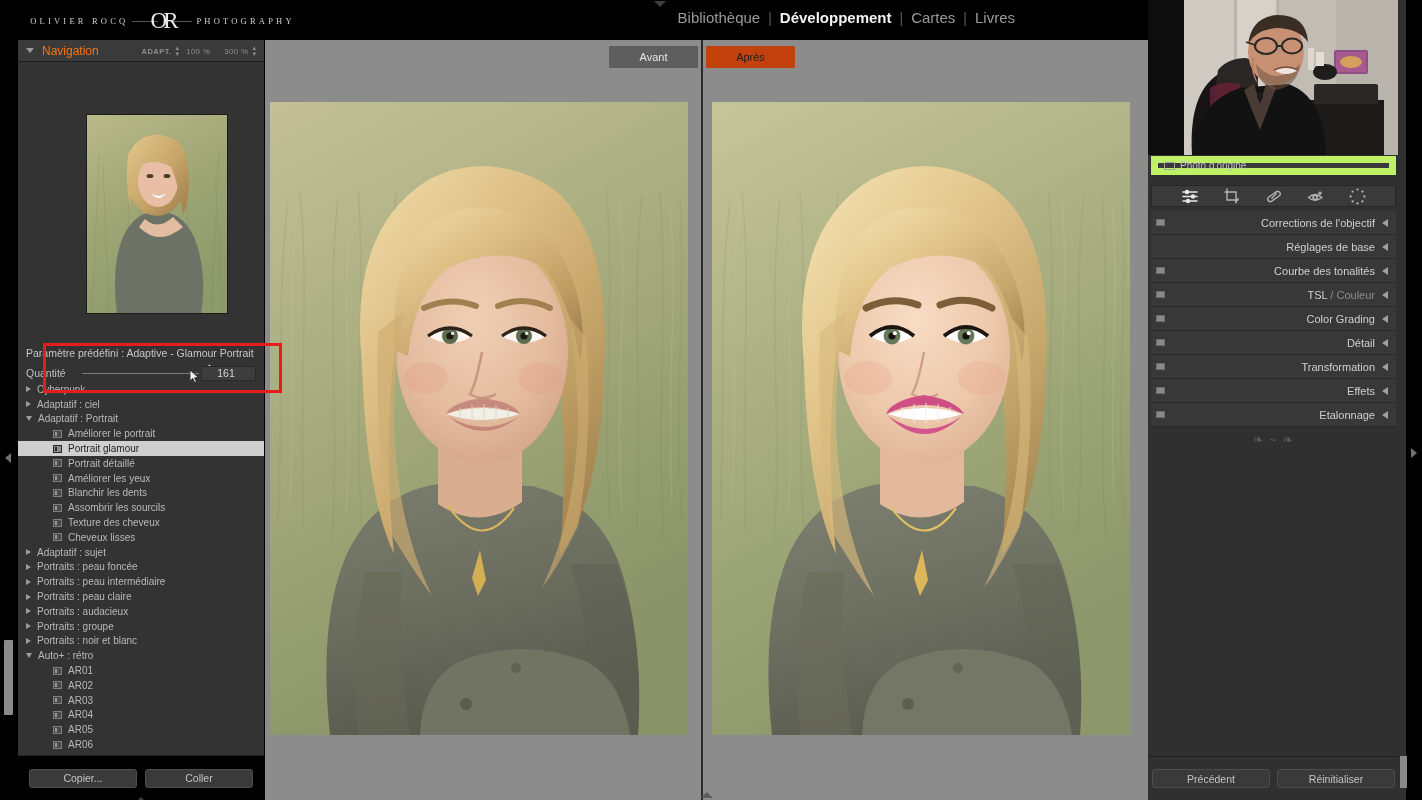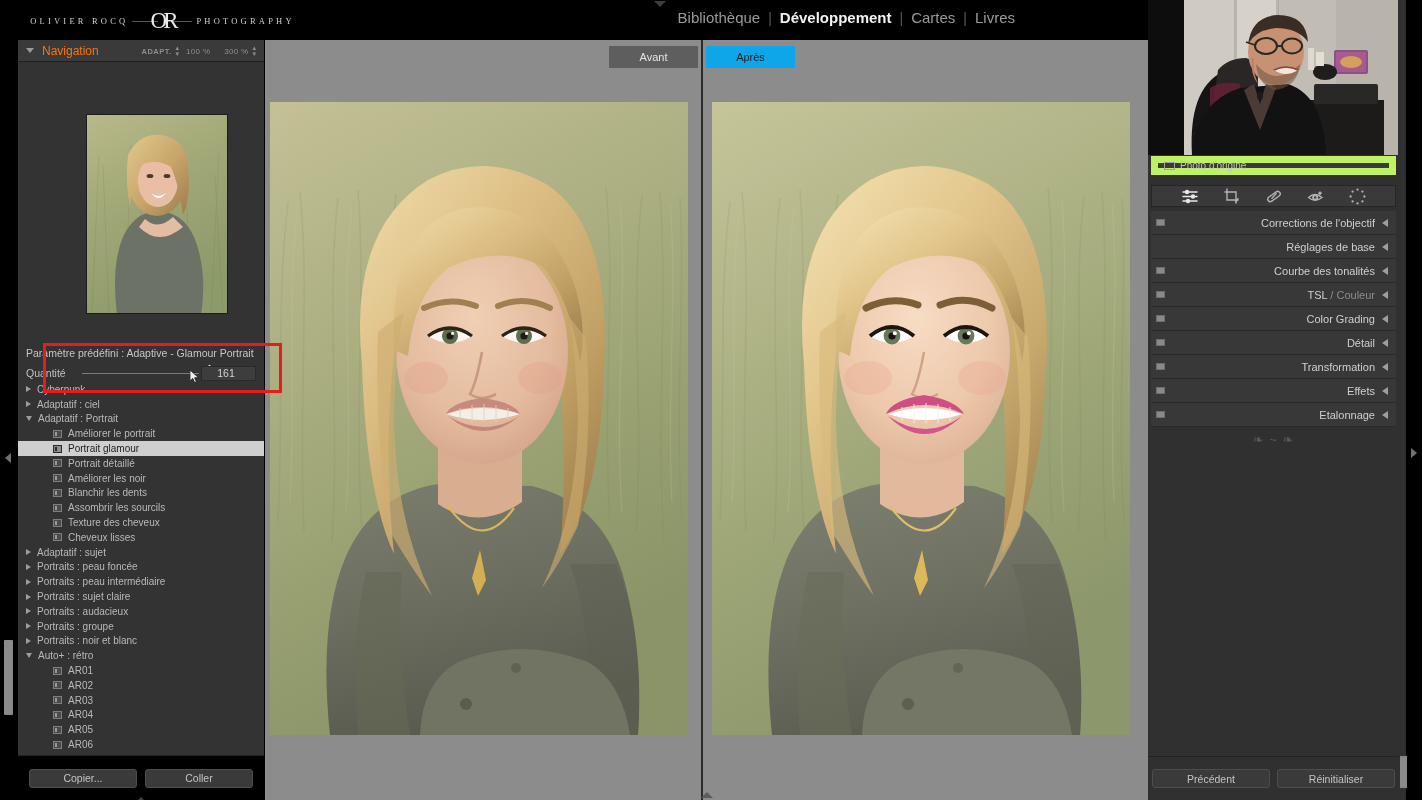--- a/index.html
+++ b/index.html
@@ -86,7 +86,7 @@
             font-size:11px; display:flex; align-items:center; justify-content:center; cursor:pointer;
             border-radius:1px; }
   .ba-tab.left { left:344px; }
-  .ba-tab.right { left:441px; background:#0ea5e9; color:#1f1f1f; }
+  .ba-tab.right { left:441px; background:#c2410c; color:#1f1f1f; }
   .splitline { position:absolute; left:436px; top:0; width:2px; height:760px; background:#2b2b2b; }
   .center-bottom-handle { position:absolute; left:50%; bottom:2px; transform:translateX(-50%);
               width:0;height:0;border-left:6px solid transparent;border-right:6px solid transparent;border-bottom:6px solid #5c5c5c; }

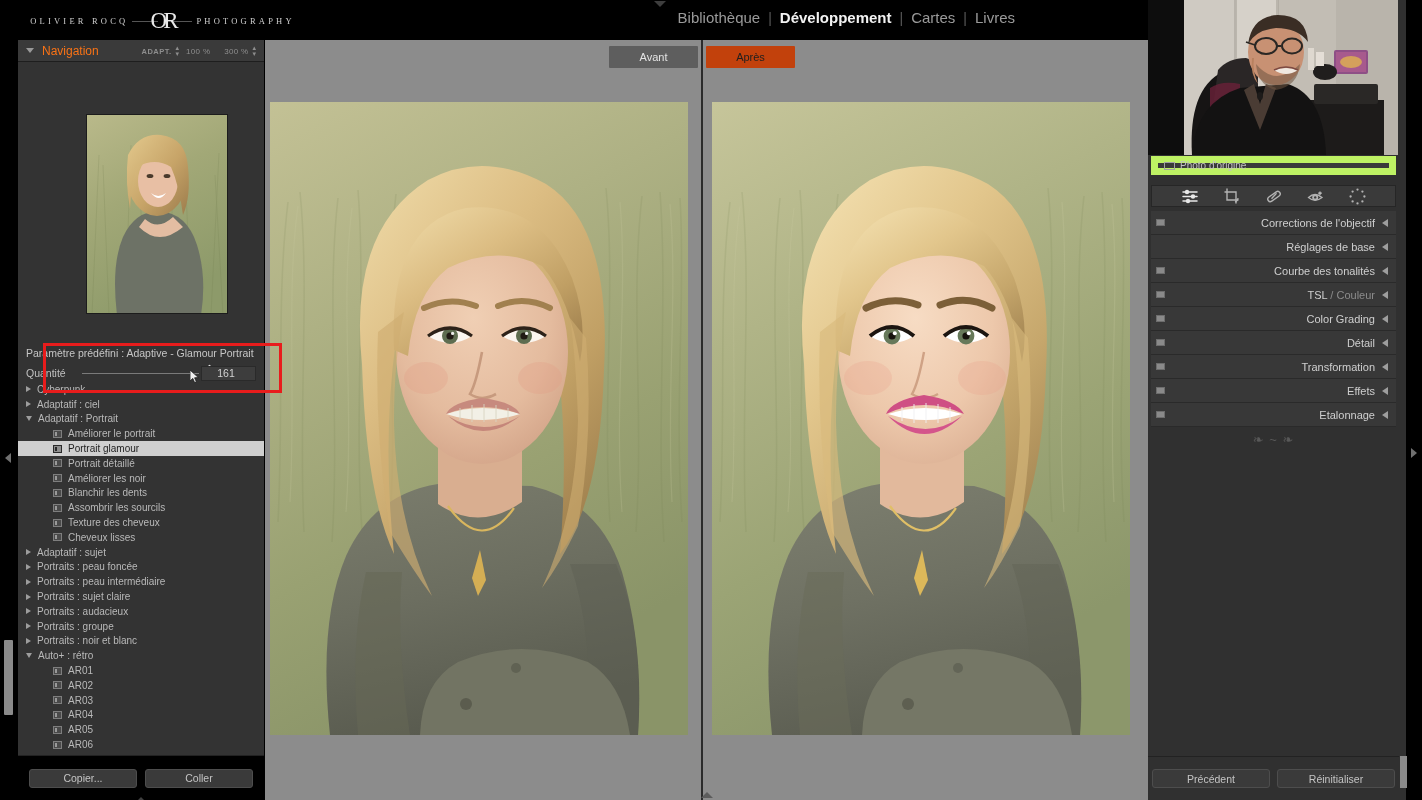--- a/index.html
+++ b/index.html
@@ -255,7 +255,7 @@
           <div class="prow lev1">
             <span class="arw none"></span>
             <span class="pico"></span>
-            <span>Améliorer les noir</span>
+            <span>Améliorer les yeux</span>
           </div>
           <div class="prow lev1">
             <span class="arw none"></span>

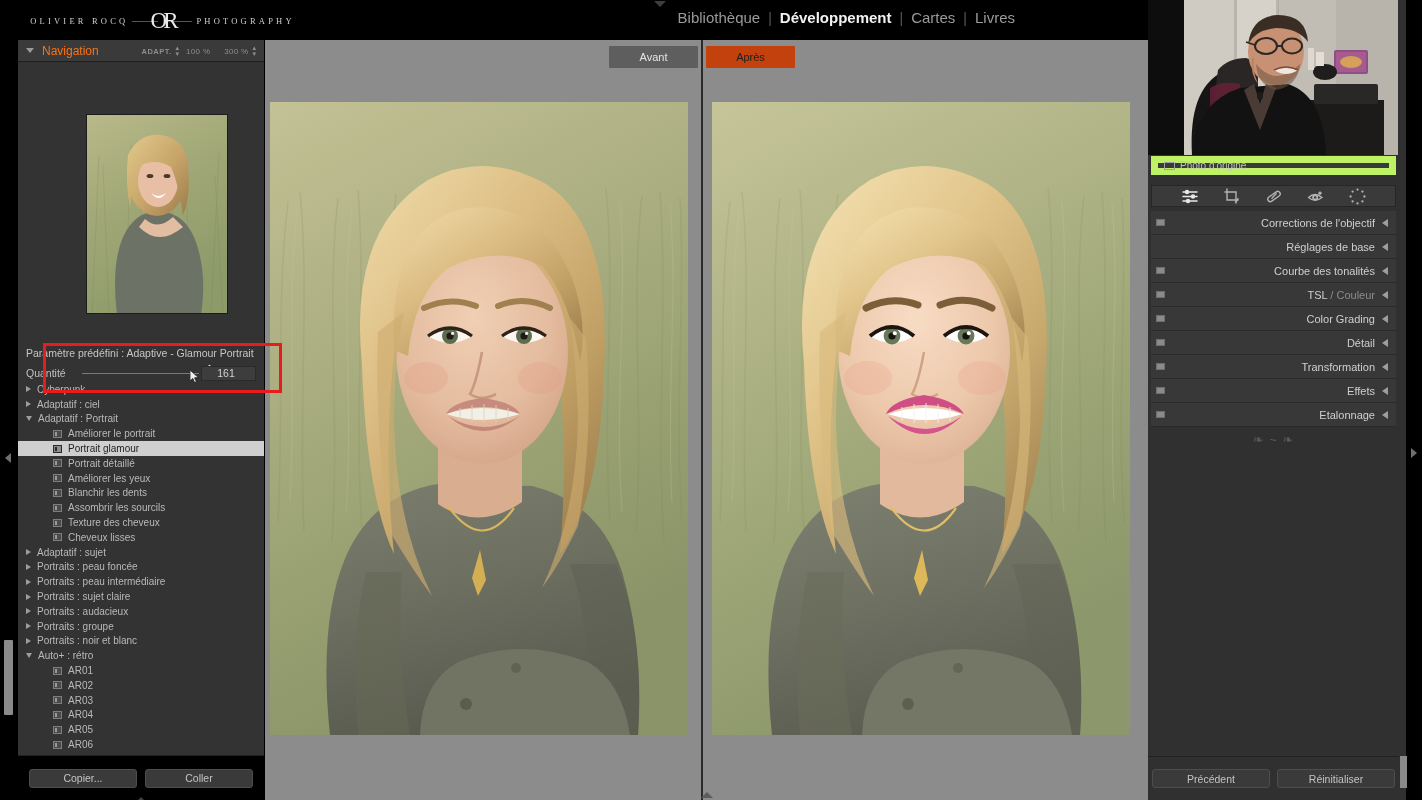--- a/index.html
+++ b/index.html
@@ -291,7 +291,7 @@
           </div>
           <div class="prow lev0">
             <span class="arw closed"></span>
-            <span>Portraits : sujet claire</span>
+            <span>Portraits : peau claire</span>
           </div>
           <div class="prow lev0">
             <span class="arw closed"></span>

